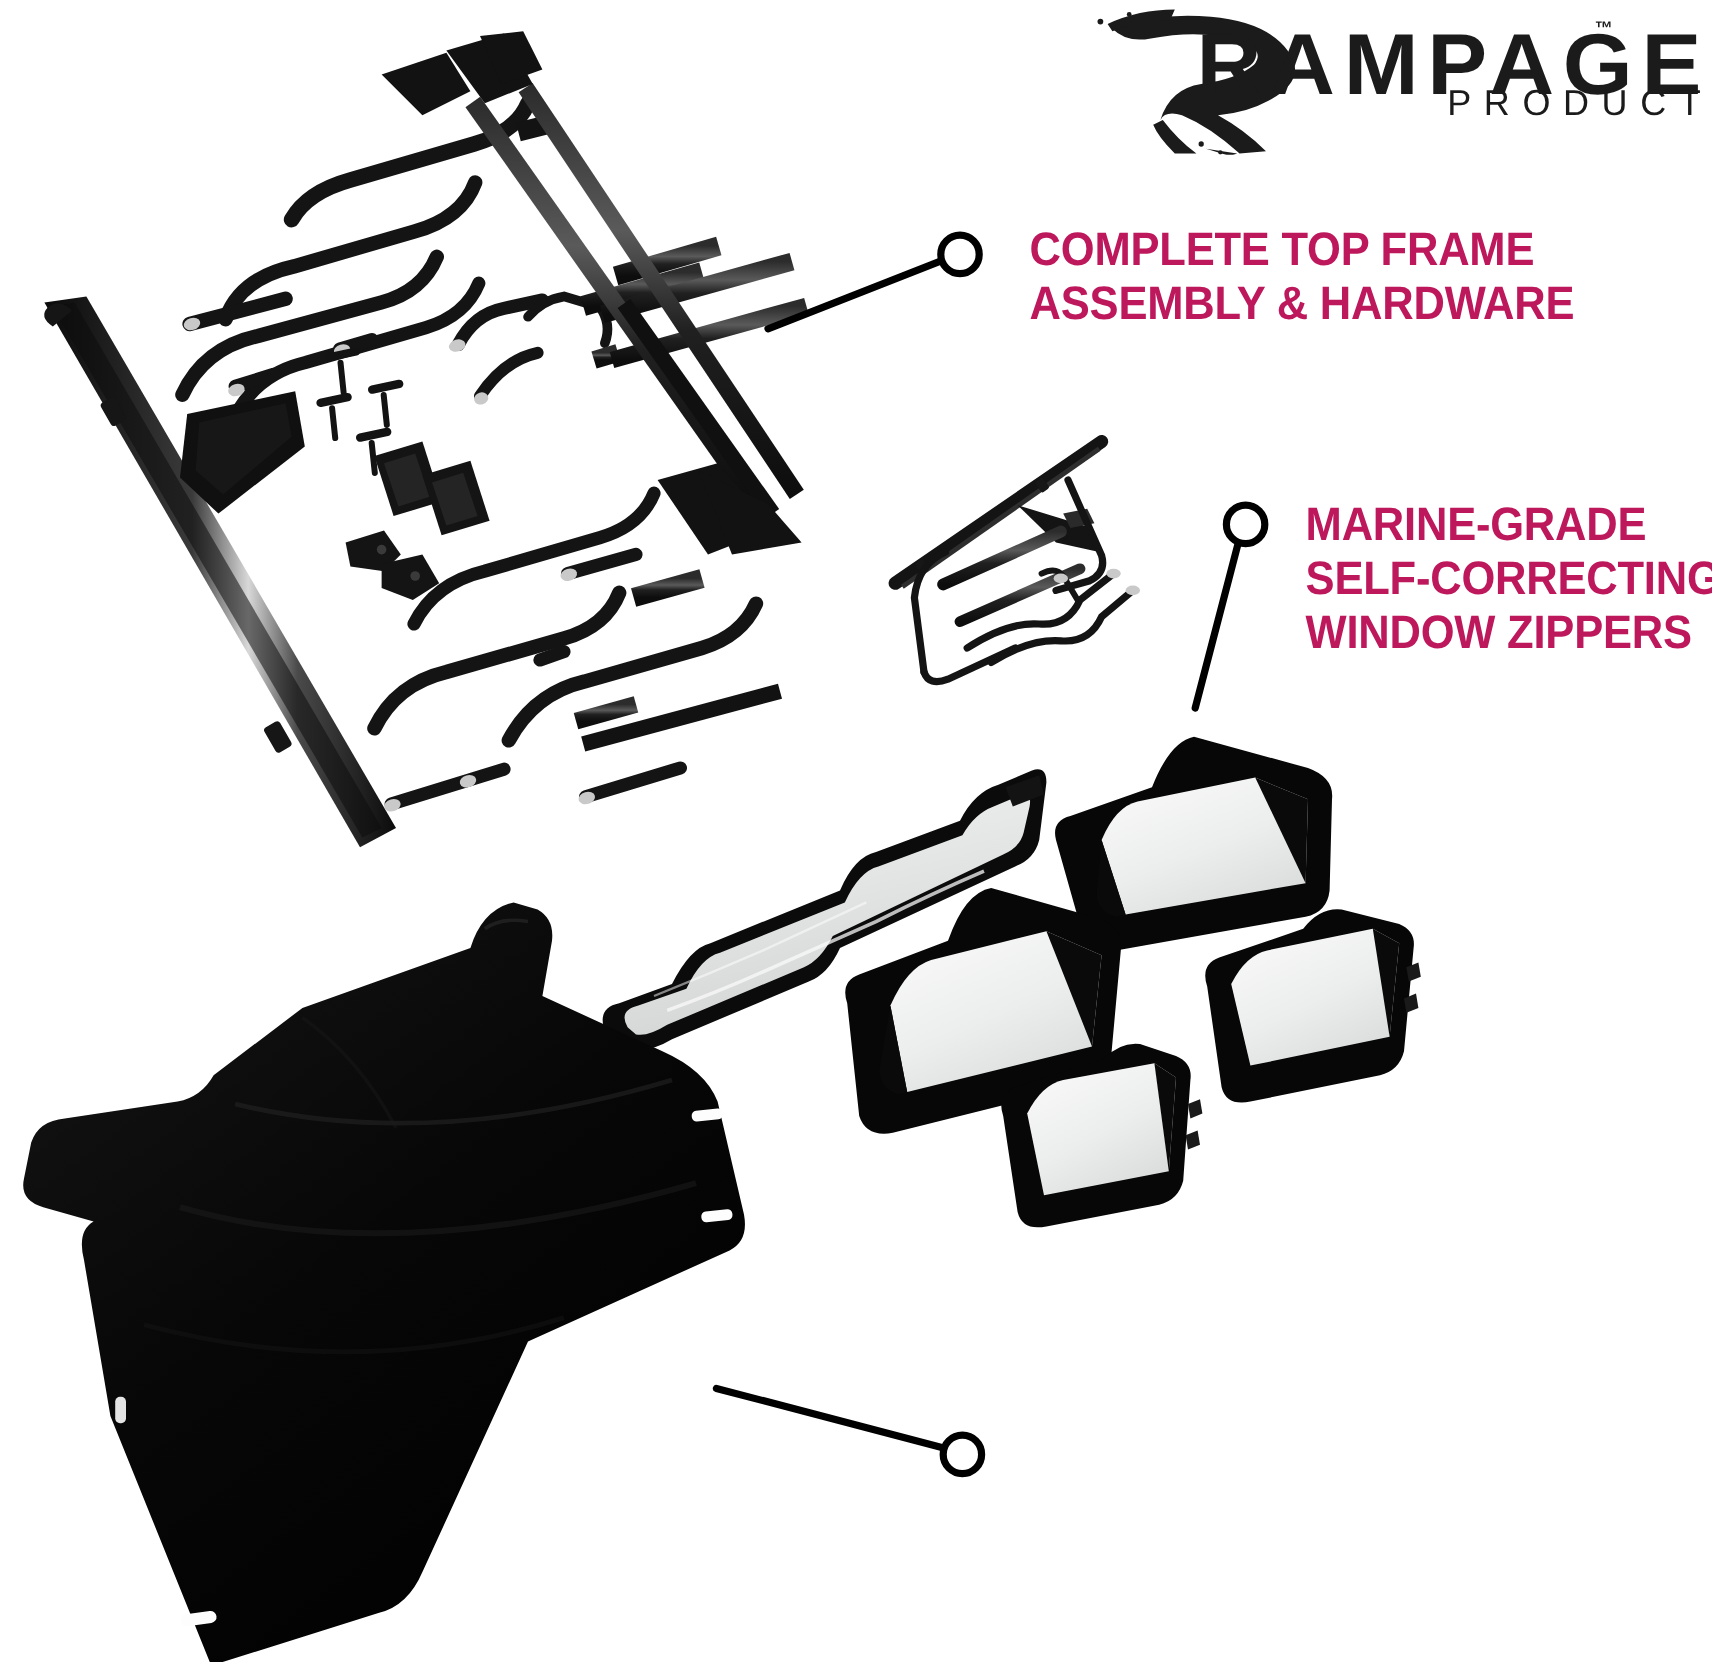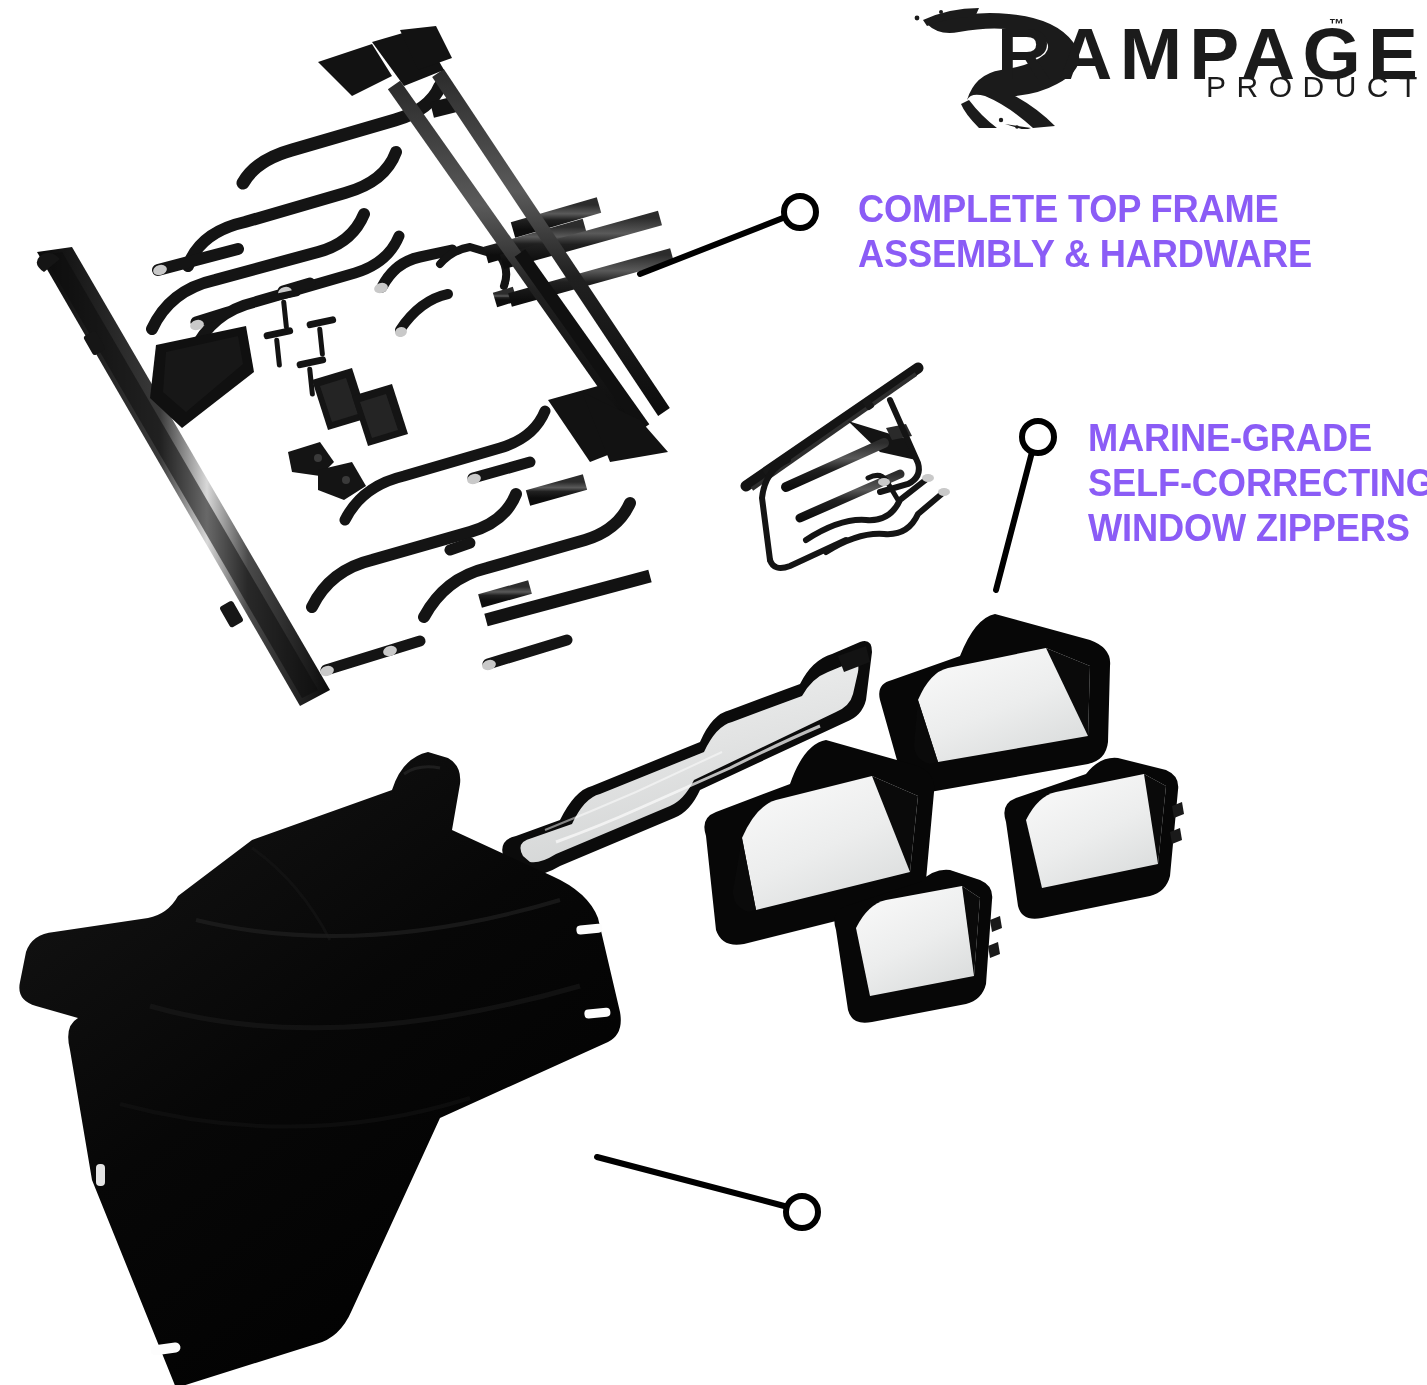--- a/index.html
+++ b/index.html
@@ -31,7 +31,7 @@
   }
 
   
-  .callout{position:absolute;color:#8b5cf6;}
+  .callout{position:absolute;color:#be185d;}
   .callout .line{
     font-size:39px;line-height:45px;font-weight:bold;
     letter-spacing:-0.2px;white-space:nowrap;

